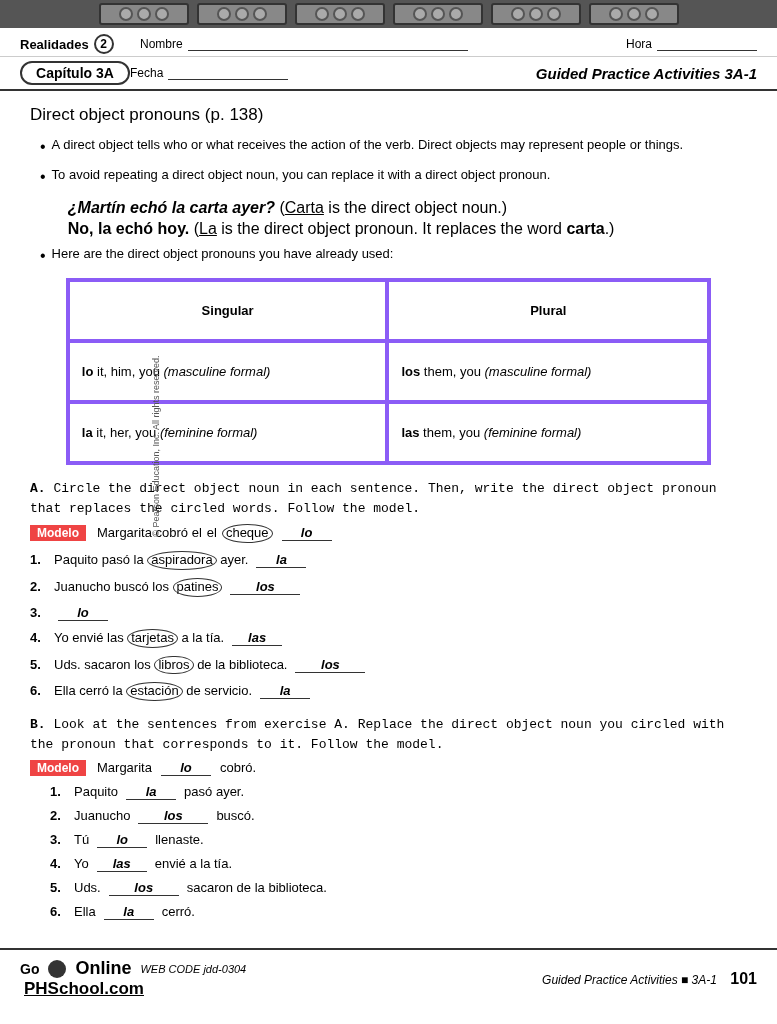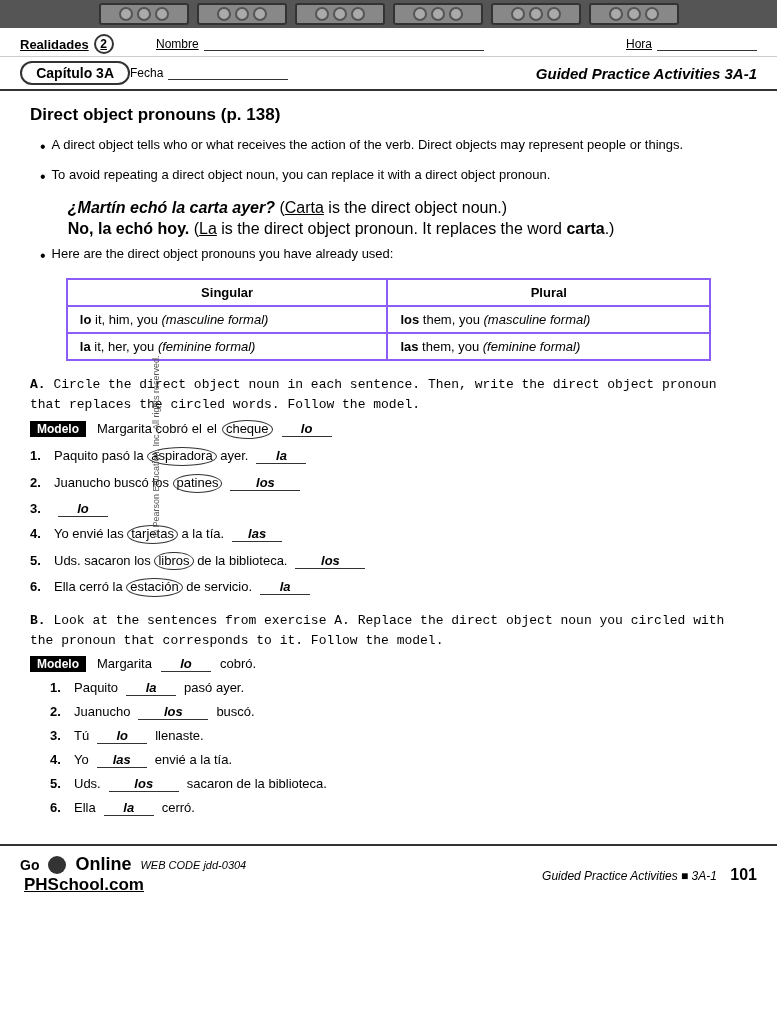--- a/index.html
+++ b/index.html
@@ -52,8 +52,7 @@
       align-items: center;
       padding: 6px 20px 2px 20px;
       border-bottom: 1px solid #ccc;
-      gap: 16px;
-      text-decoration: underline;
+      gap: 0;
     }
     .realidades-label {
       font-size: 13px;

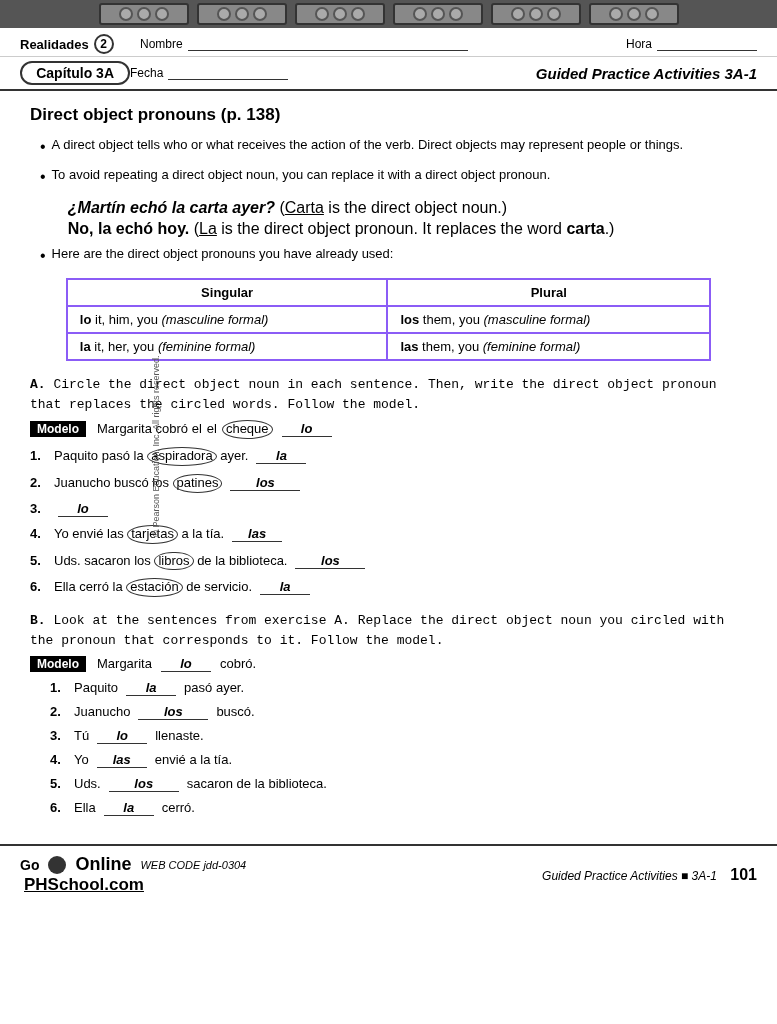--- a/index.html
+++ b/index.html
@@ -113,7 +113,7 @@
       font-size: 14px;
       font-weight: bold;
       min-width: 110px;
-      text-align: right;
+      text-align: center;
     }
     .fecha-section {
       flex: 1;

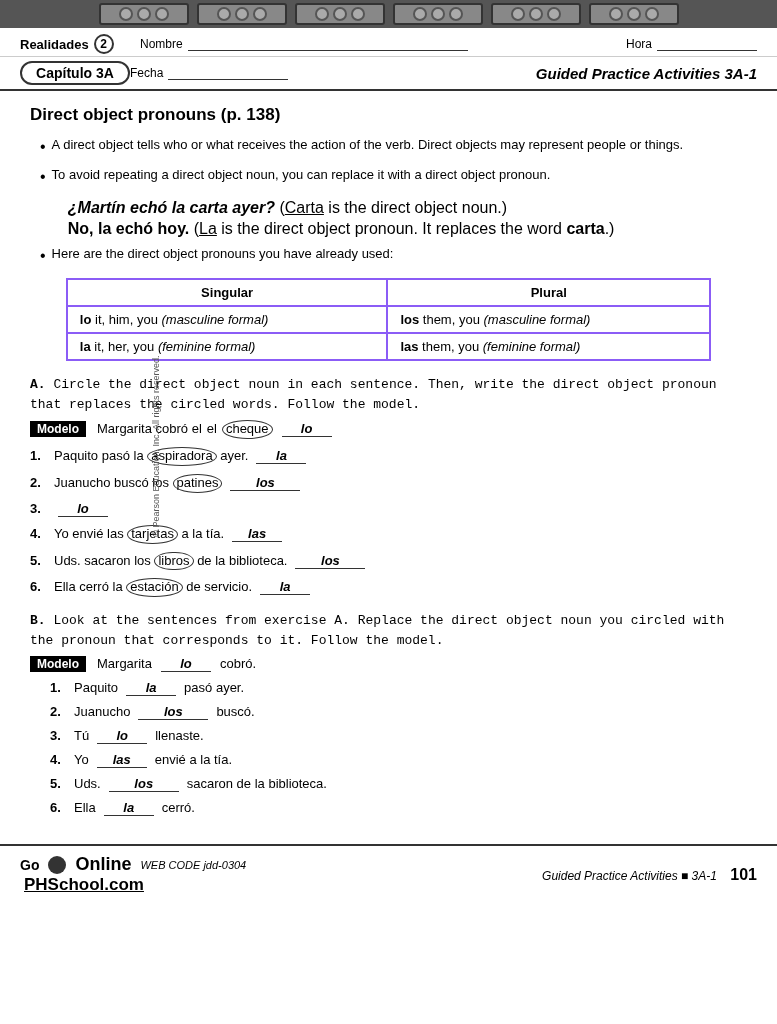--- a/index.html
+++ b/index.html
@@ -141,7 +141,7 @@
 
     .section-title {
       font-size: 17px;
-      font-weight: bold;
+      font-weight: normal;
       margin-bottom: 10px;
     }
 

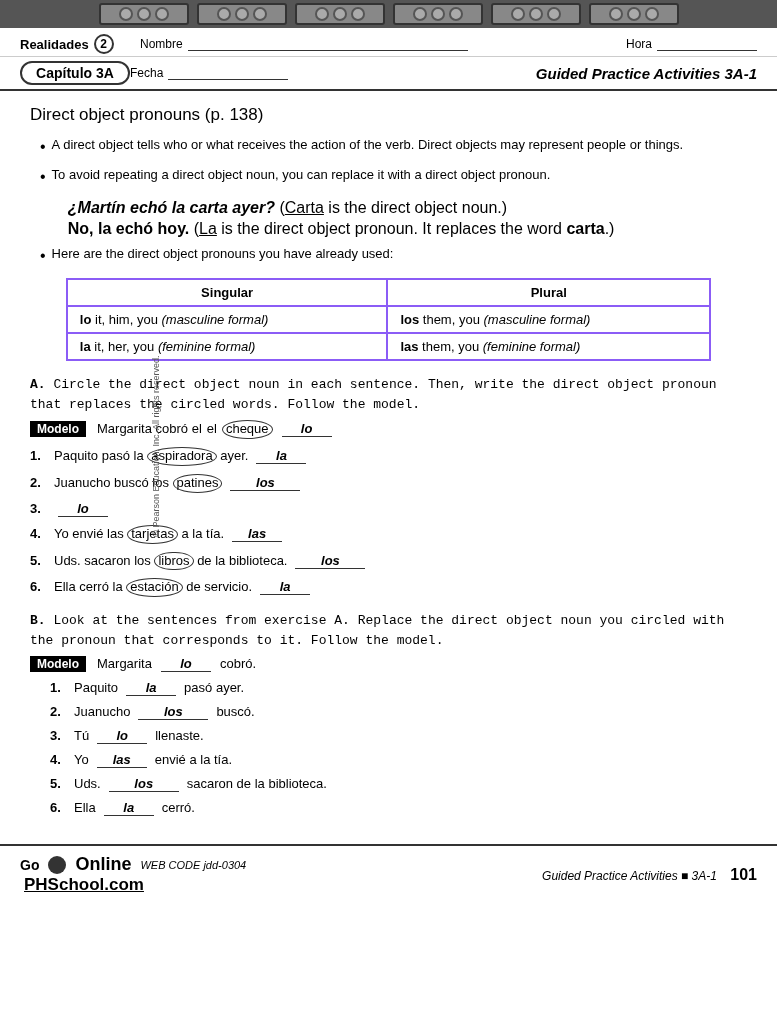--- a/index.html
+++ b/index.html
@@ -176,8 +176,8 @@
       font-size: 13px;
     }
     .pronoun-table th, .pronoun-table td {
-      border: 2px solid #8b5cf6;
-      padding: 5px 12px;
+      border: 4px solid #8b5cf6;
+      padding: 21px 12px;
       text-align: left;
     }
     .pronoun-table th {

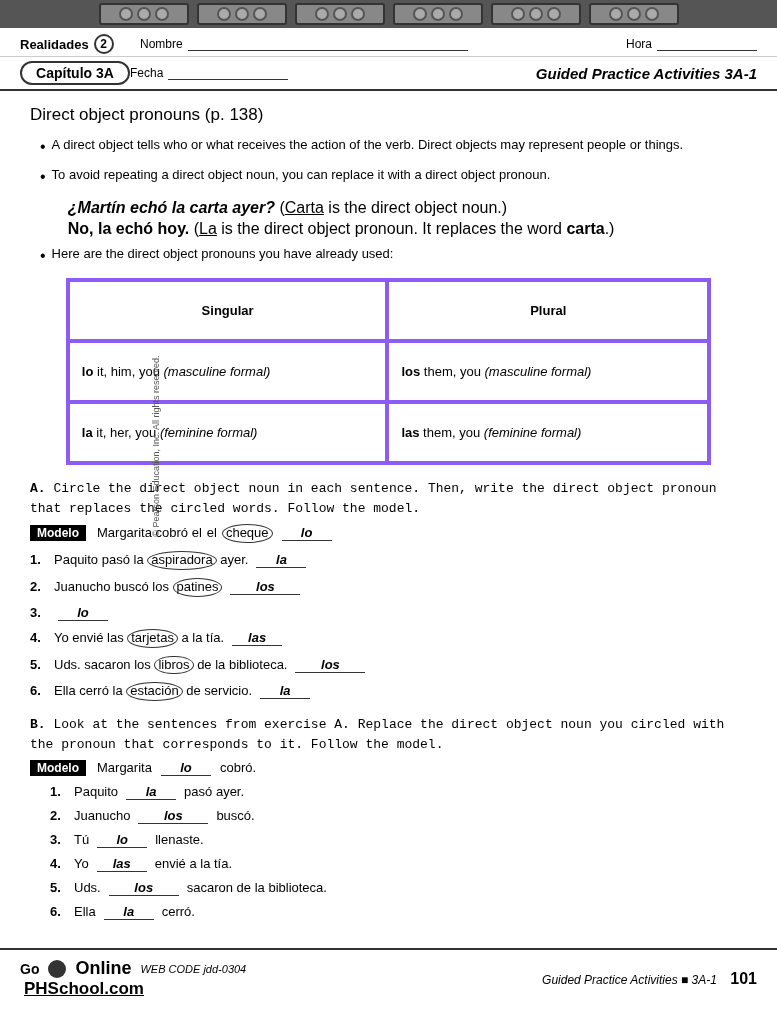--- a/index.html
+++ b/index.html
@@ -200,7 +200,7 @@
     
     .modelo-box {
       display: inline-block;
-      background: #000000;
+      background: #ef4444;
       color: #fff;
       font-weight: bold;
       font-size: 12px;

